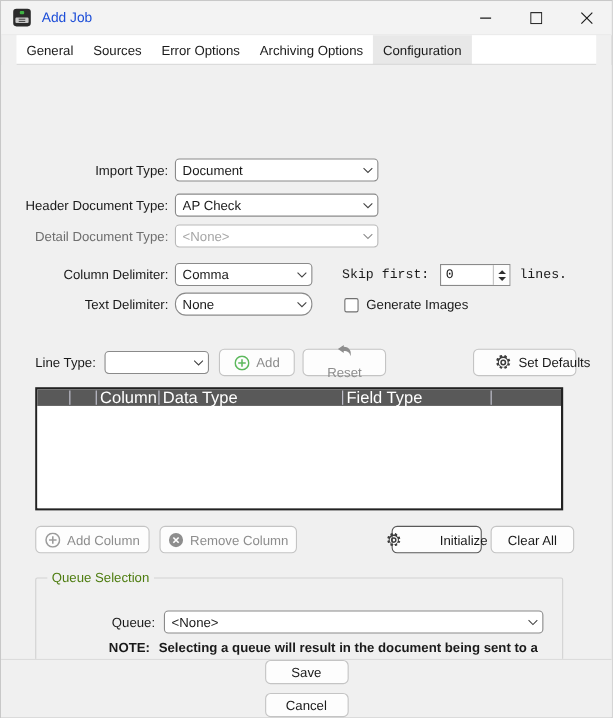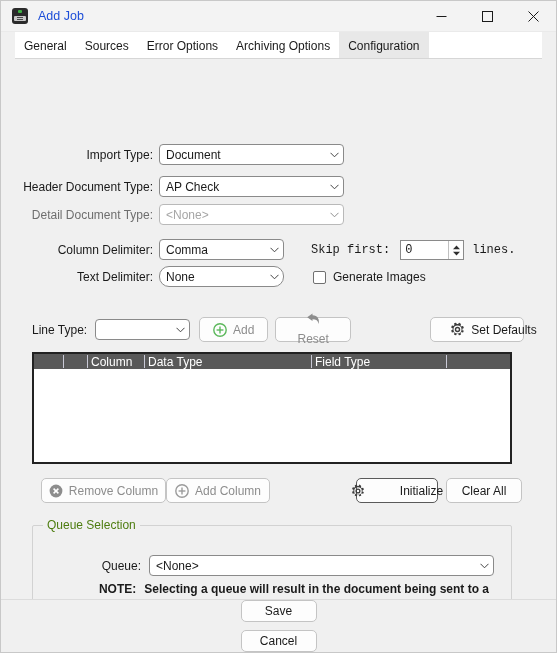--- a/index.html
+++ b/index.html
@@ -160,7 +160,7 @@
   .grid-head .ghc {
     position: absolute; top: 0; height: 15px;
     display: flex; align-items: center;
-    color: #ffffff; font-size: 12px;
+    color: #ffffff; font-size: 15px;
     white-space: nowrap;
   }
   .grid-head .sep {

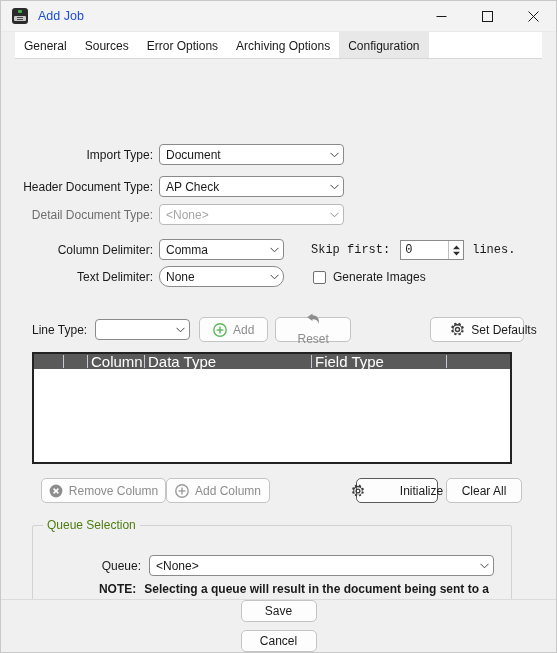--- a/index.html
+++ b/index.html
@@ -369,6 +369,14 @@
     </div>
 
     <div class="row" style="left:31px; top:419px;">
+      <div class="btn disabled-txt" style="width:104px;">
+        <svg width="14" height="14" viewBox="0 0 14 14">
+          <circle cx="7" cy="7" r="6.2" fill="none" stroke="#9b9b9b" stroke-width="1.4"></circle>
+          <line x1="7" y1="3.6" x2="7" y2="10.4" stroke="#9b9b9b" stroke-width="1.4"></line>
+          <line x1="3.6" y1="7" x2="10.4" y2="7" stroke="#9b9b9b" stroke-width="1.4"></line>
+        </svg>
+        <span>Add Column</span>
+      </div>
       <div class="btn disabled-txt" style="margin-left:9px; width:125px;">
         <svg width="14" height="14" viewBox="0 0 14 14">
           <circle cx="7" cy="7" r="6.4" fill="#8d8d8d"></circle>
@@ -376,14 +384,6 @@
           <line x1="9.4" y1="4.6" x2="4.6" y2="9.4" stroke="#ffffff" stroke-width="1.5"></line>
         </svg>
         <span>Remove Column</span>
-      </div>
-      <div class="btn disabled-txt" style="width:104px;">
-        <svg width="14" height="14" viewBox="0 0 14 14">
-          <circle cx="7" cy="7" r="6.2" fill="none" stroke="#9b9b9b" stroke-width="1.4"></circle>
-          <line x1="7" y1="3.6" x2="7" y2="10.4" stroke="#9b9b9b" stroke-width="1.4"></line>
-          <line x1="3.6" y1="7" x2="10.4" y2="7" stroke="#9b9b9b" stroke-width="1.4"></line>
-        </svg>
-        <span>Add Column</span>
       </div>
     </div>
 

